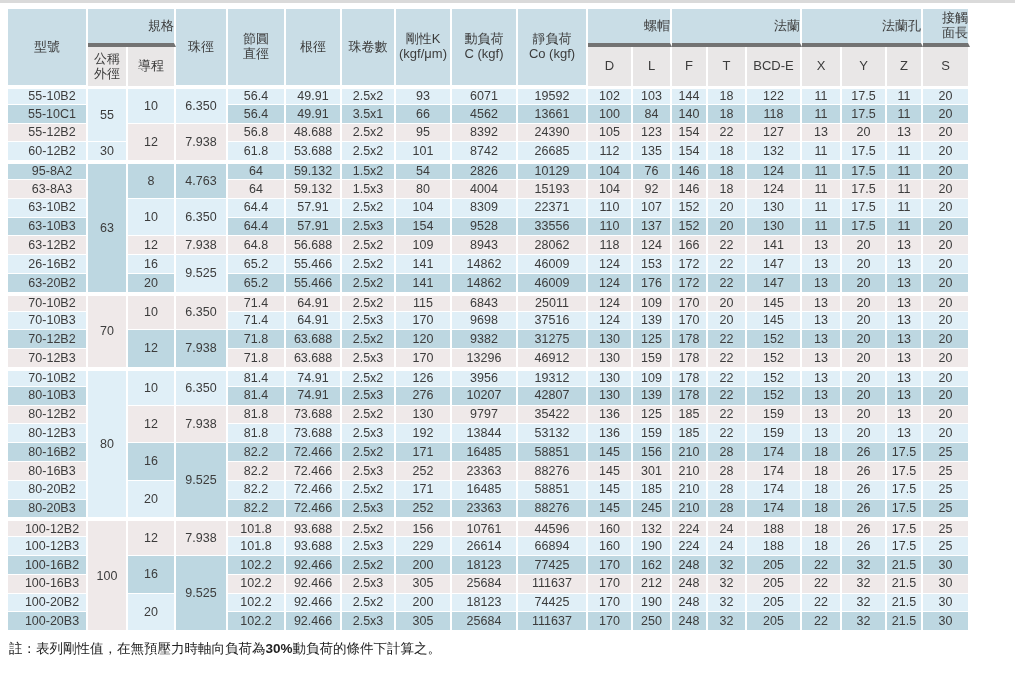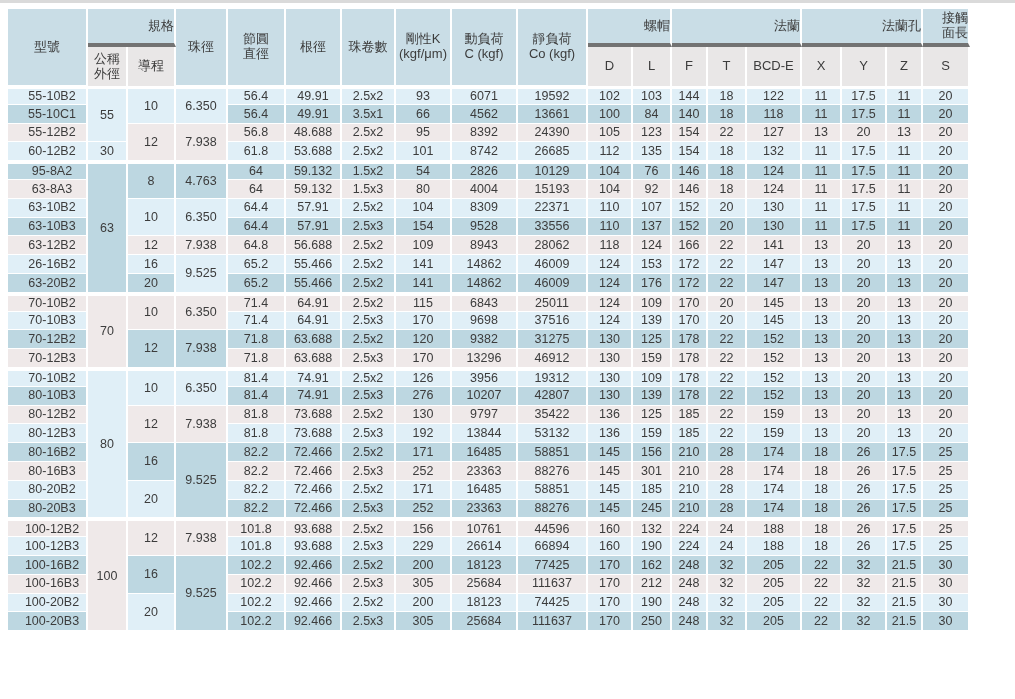--- a/index.html
+++ b/index.html
@@ -670,6 +670,7 @@
       </tbody>
   </table>
 
+  <p class="note"><span>註：表列剛性值，在無預壓力時軸向負荷為</span><b>30%</b><span>動負荷的條件下計算之。</span></p>
 </div>
 
 </body></html>

